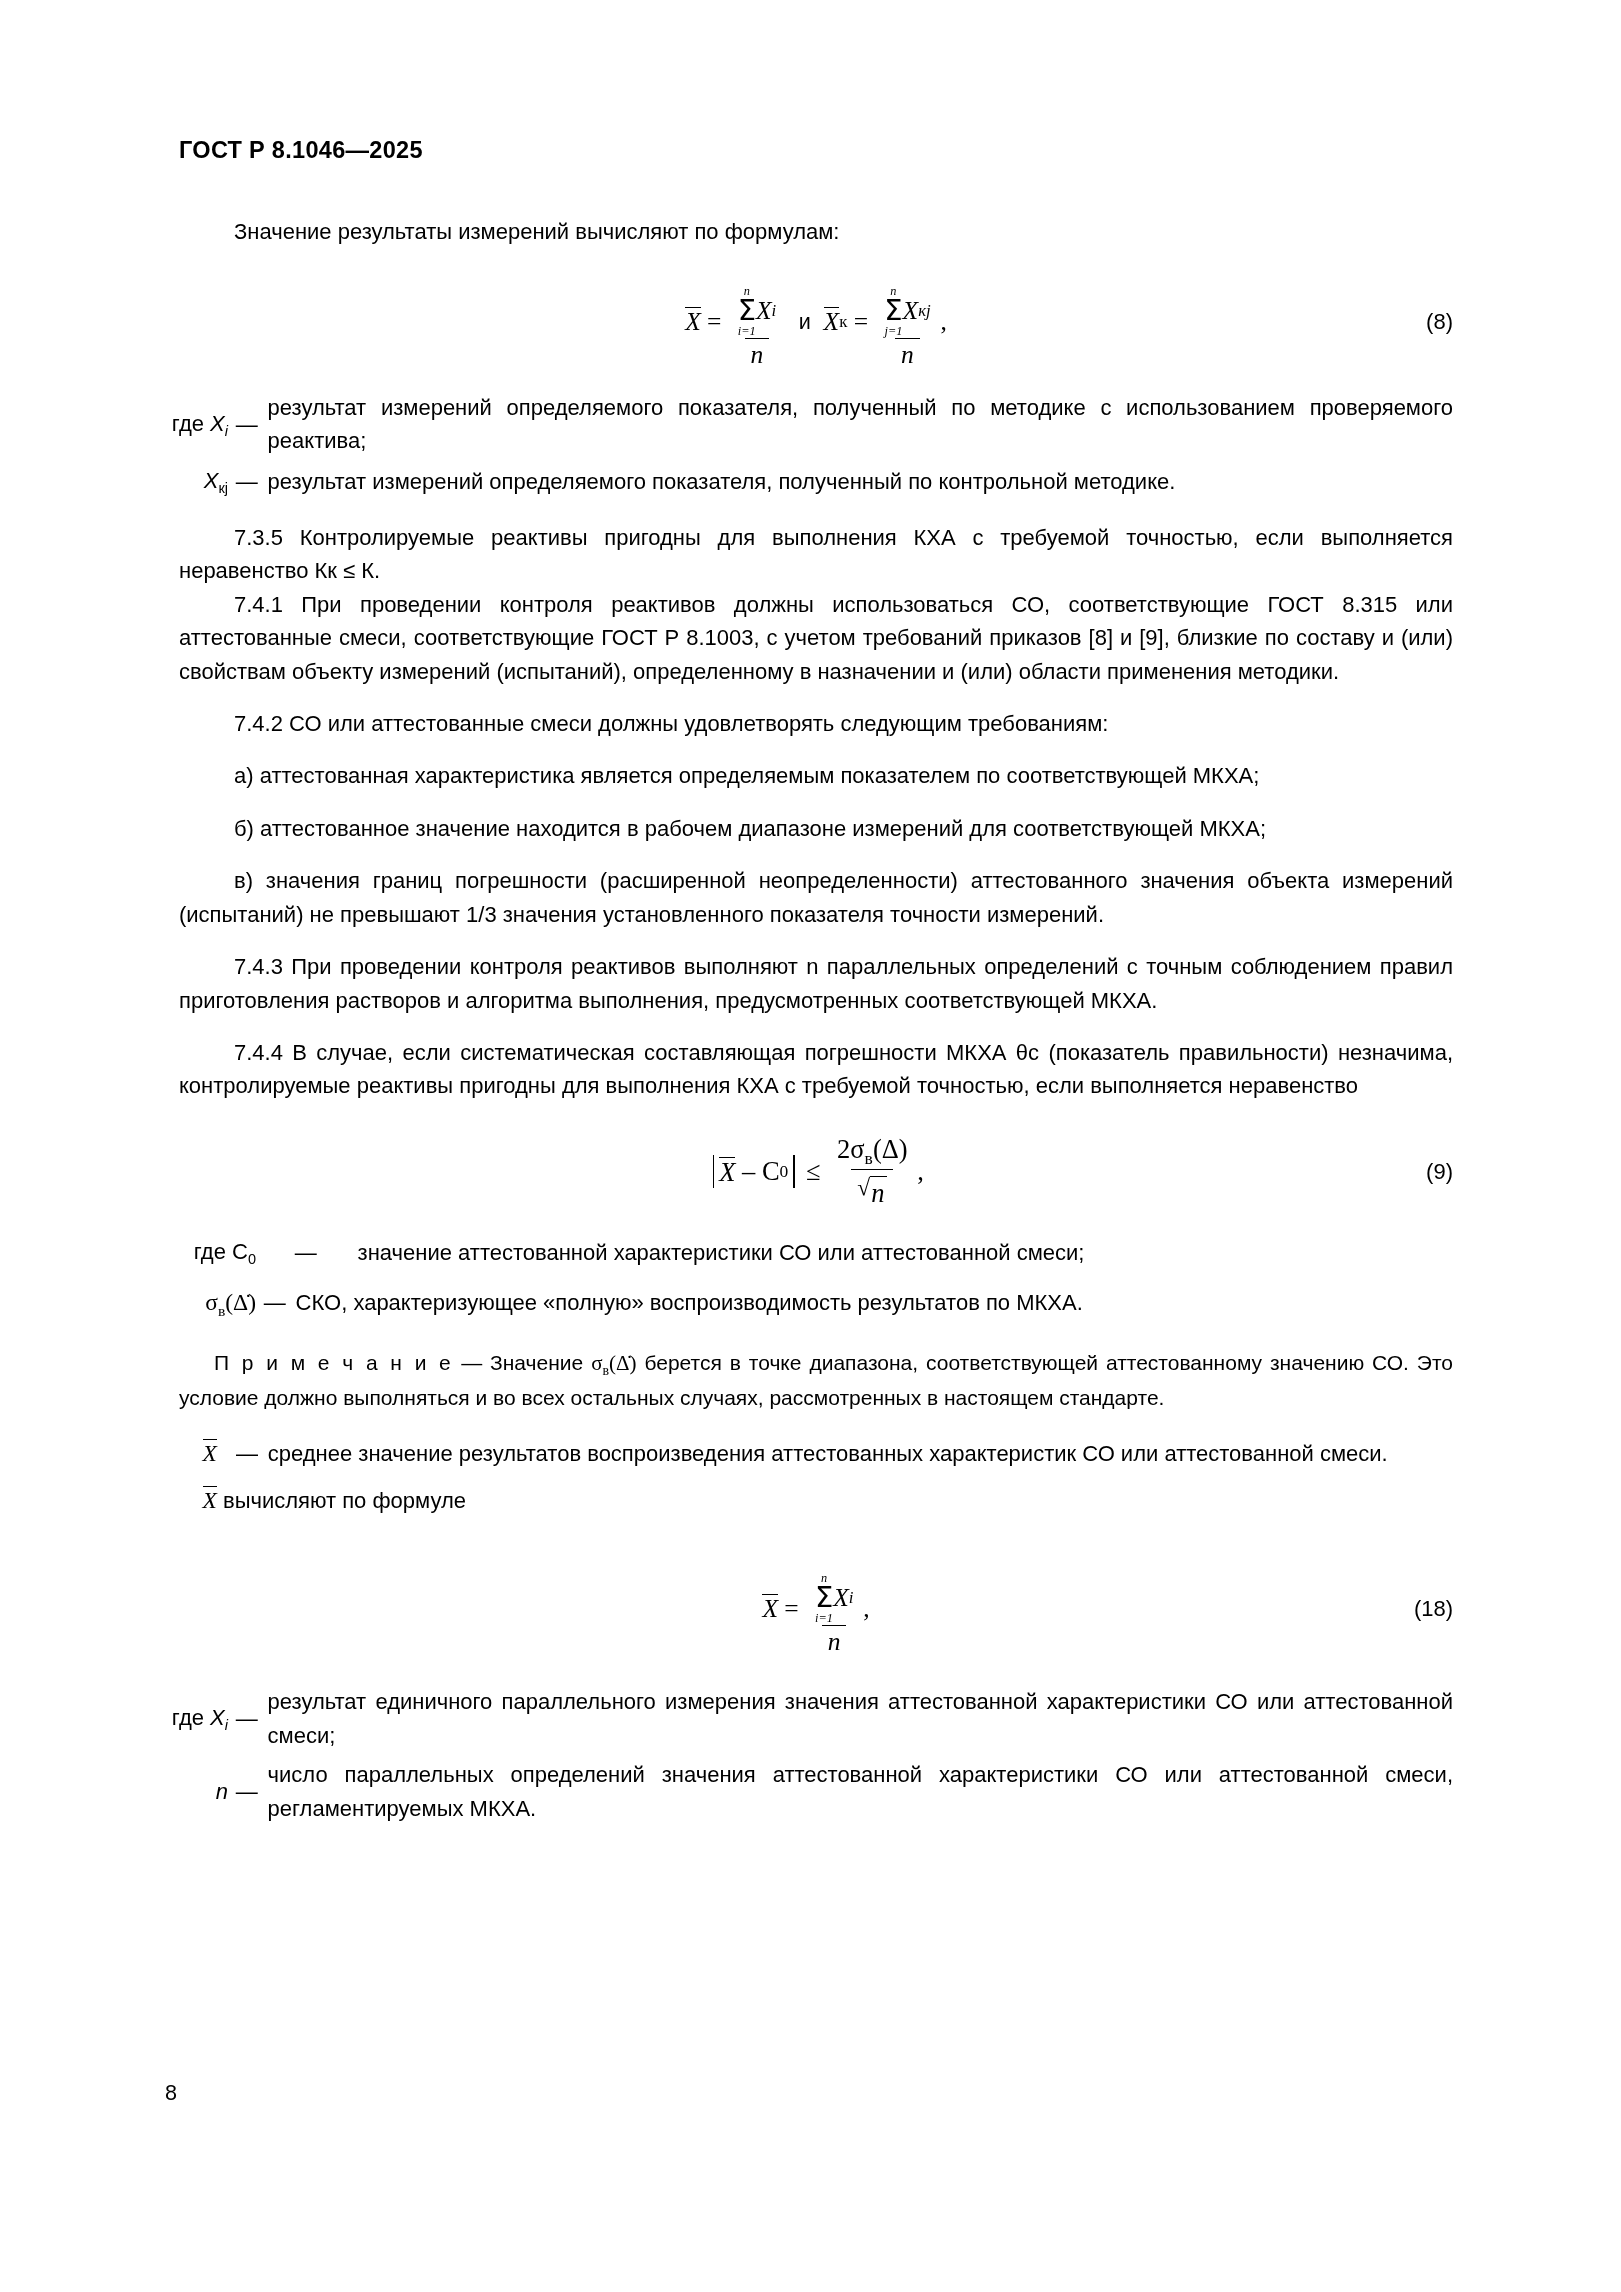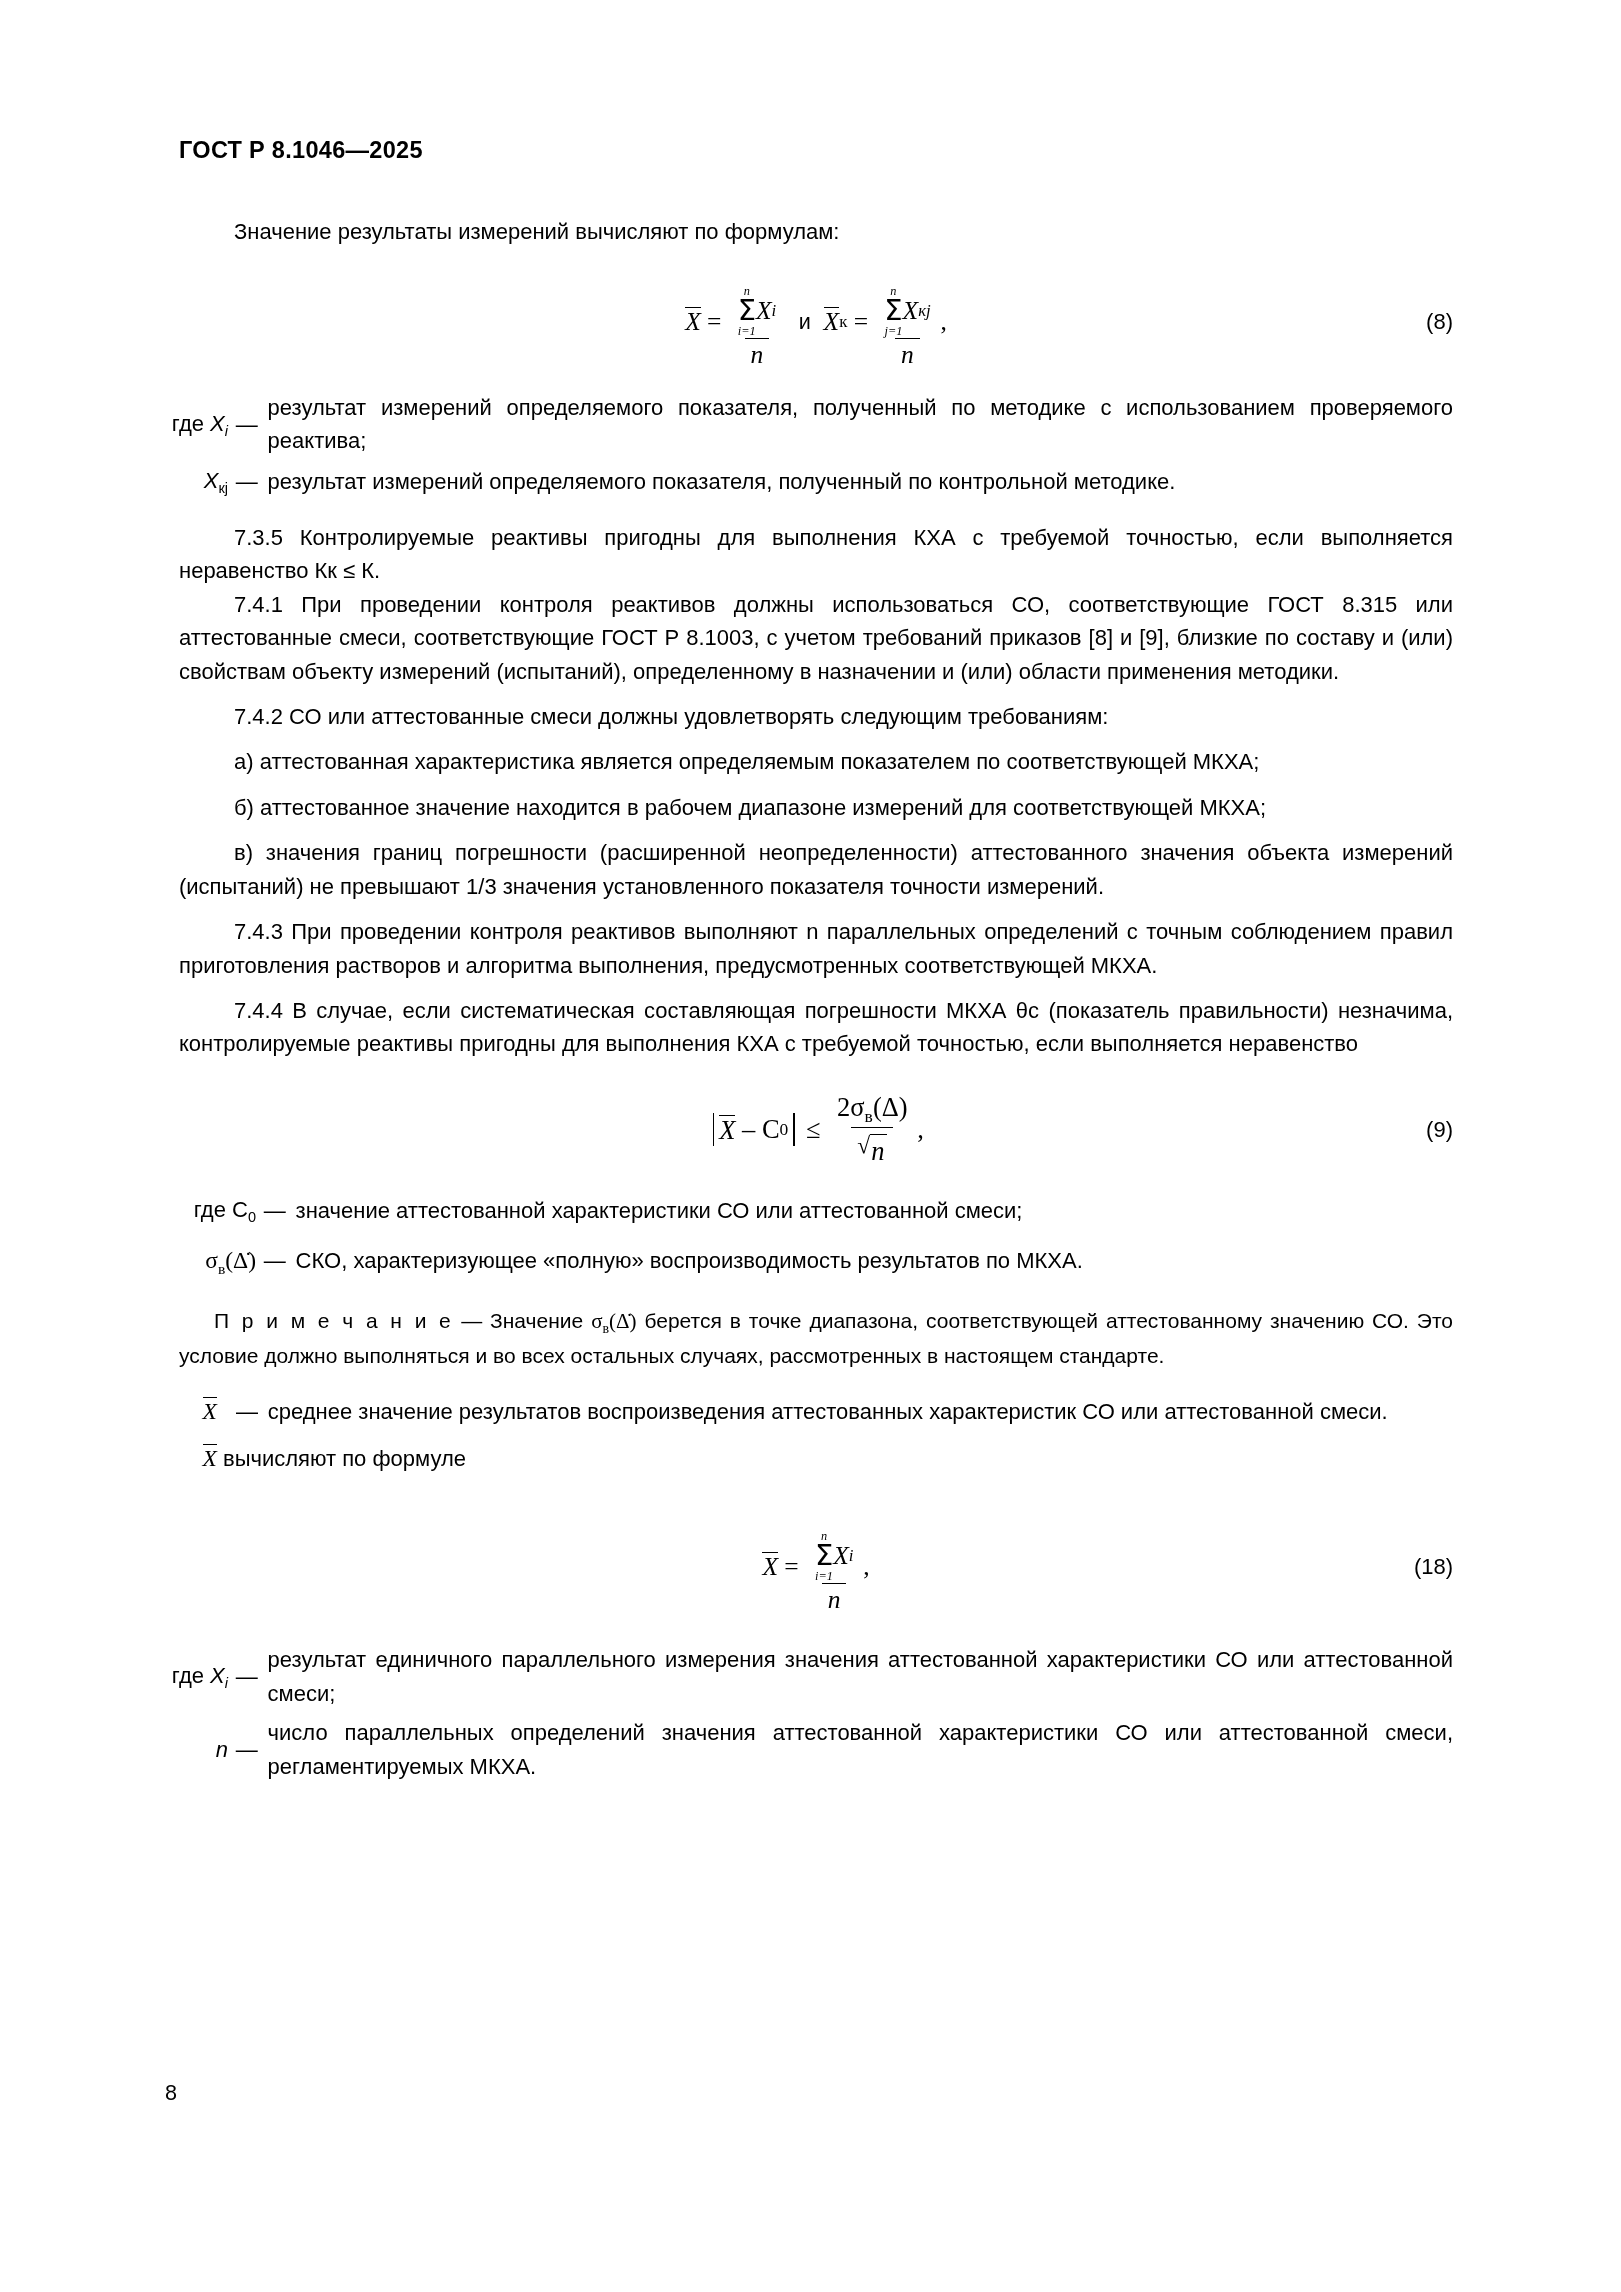--- a/index.html
+++ b/index.html
@@ -172,7 +172,7 @@
   .note .sp {
     letter-spacing: 2.4px;
   }
-  .para-gap { margin-top: 12px; }
+  .para-gap { margin-top: 19px; }
   .block-gap { margin-top: 21.6px; }
   .xblock {
     display: flex;

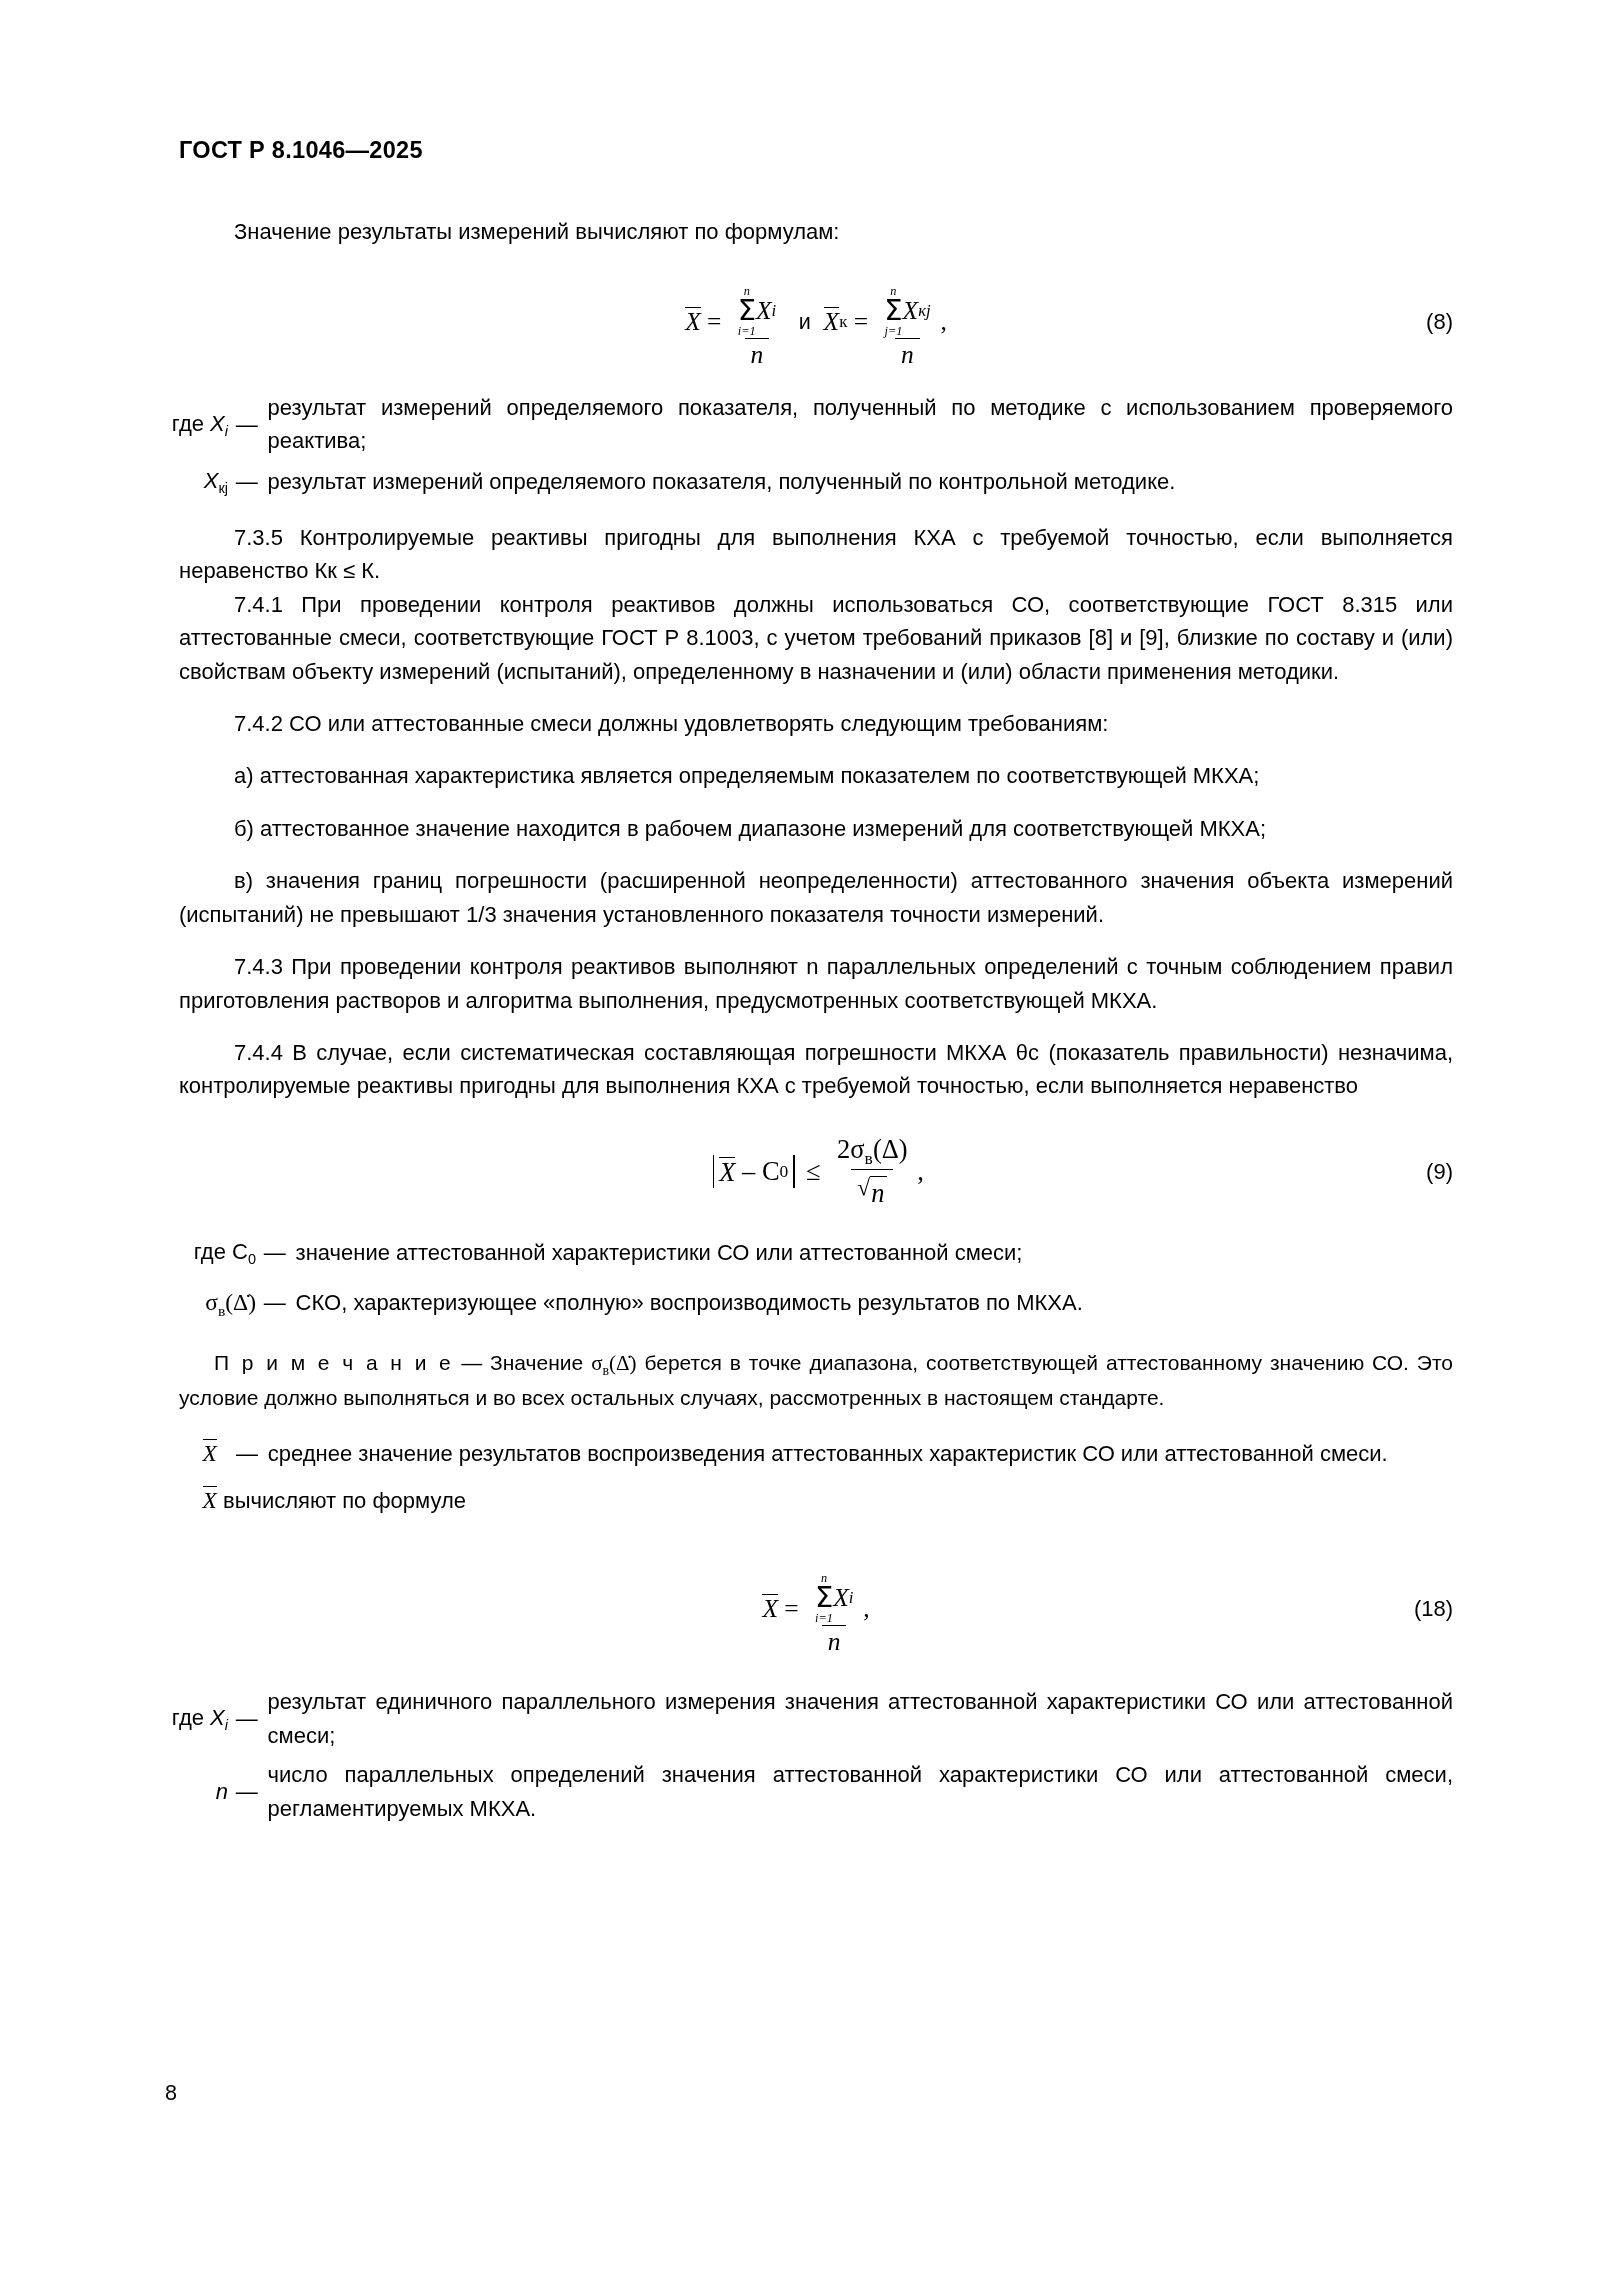--- a/index.html
+++ b/index.html
@@ -311,7 +311,7 @@
       <span class="eqnum">(9)</span>
     </div>
 
-    <div class="where-block" style="margin-left:-39px;margin-top:25.5px;">
+    <div class="where-block" style="margin-left:-39px;margin-top:25.5px;gap:31px;">
       <span class="where-label w2">
         <span>где</span>
         <span>С</span><sub class="s">0</sub>

